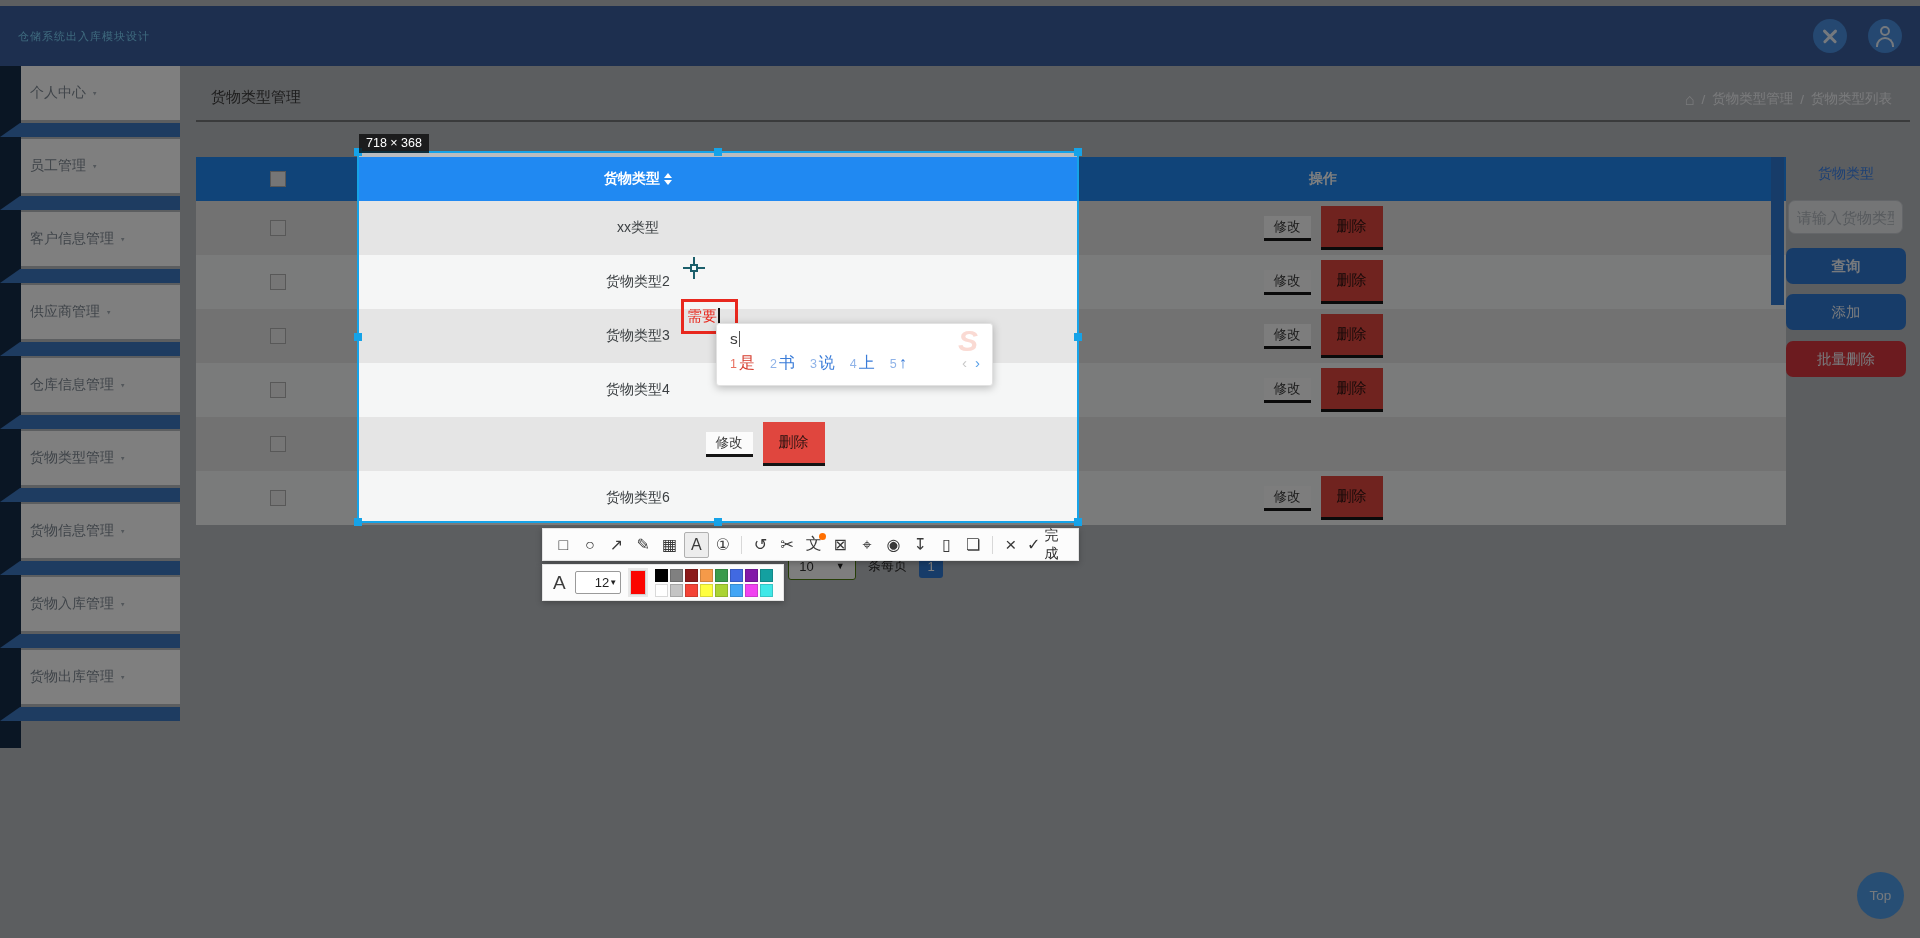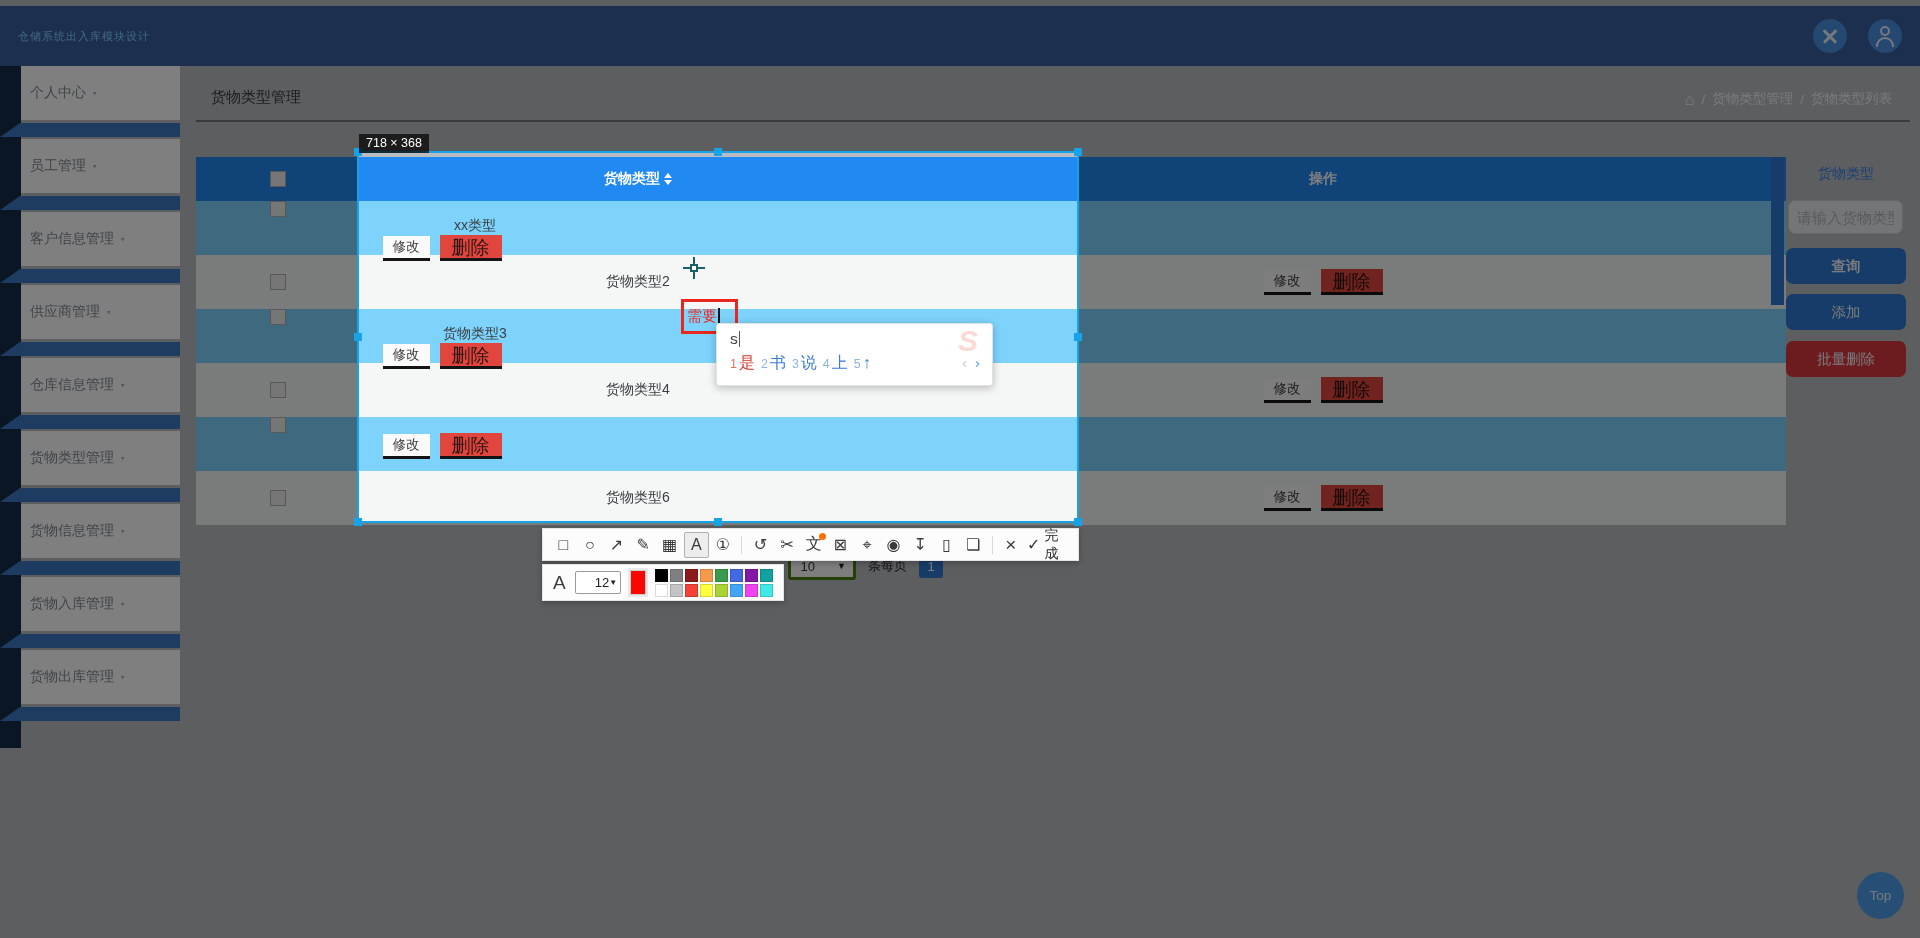--- a/index.html
+++ b/index.html
@@ -42,7 +42,7 @@
   .trow { display:flex; width:100%; }
   .thead { height:44px; background:#2089f2; color:#fff; font-weight:bold; font-size:14px; }
   .tbody-row { height:54px; font-size:14px; color:#3c4043; }
-  .row-odd { background:#7dd3fc;flex-direction:column; }
+  .row-odd { background:#e5e5e5; }
   .row-even { background:#f5f6f6; }
   .c-check { width:163px; display:flex; align-items:center; justify-content:center; }
   .c-type  { width:558px; display:flex; align-items:center; justify-content:center; }

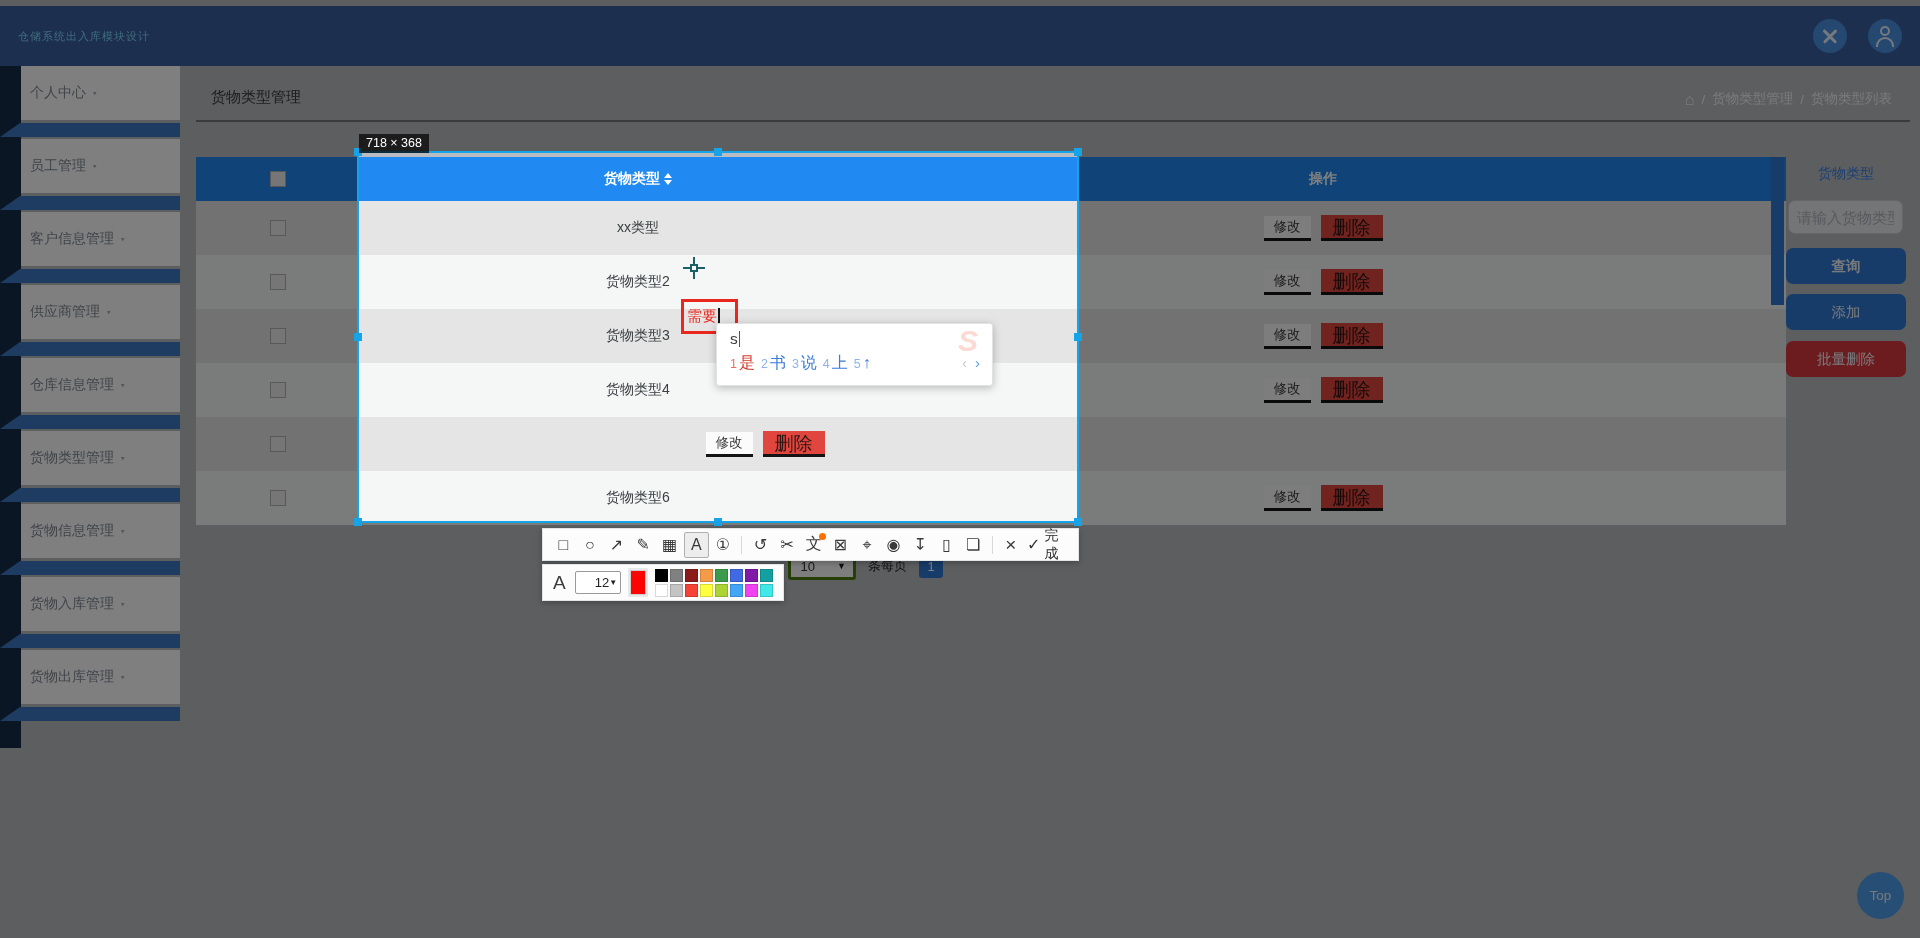--- a/index.html
+++ b/index.html
@@ -56,7 +56,7 @@
   .sort-down { border-top:5px solid #fff; }
   .btn-modify { width:47px; height:25px; background:#fbfbfb; color:#3a3a3a; font-size:13.5px;
     border:none; border-bottom:3px solid #141414; cursor:pointer; }
-  .btn-delete { width:62px; height:26px; background:#e0463e; color:#2e1412; font-size:19px;
+  .btn-delete { width:62px; height:44px; background:#e0463e; color:#2e1412; font-size:15px;
     border:none; border-bottom:3px solid #141414; margin-left:10px; cursor:pointer; }
   .scroll-thumb { position:absolute; left:1771px; top:157px; width:13px; height:148px; background:#2e78d2; }
 

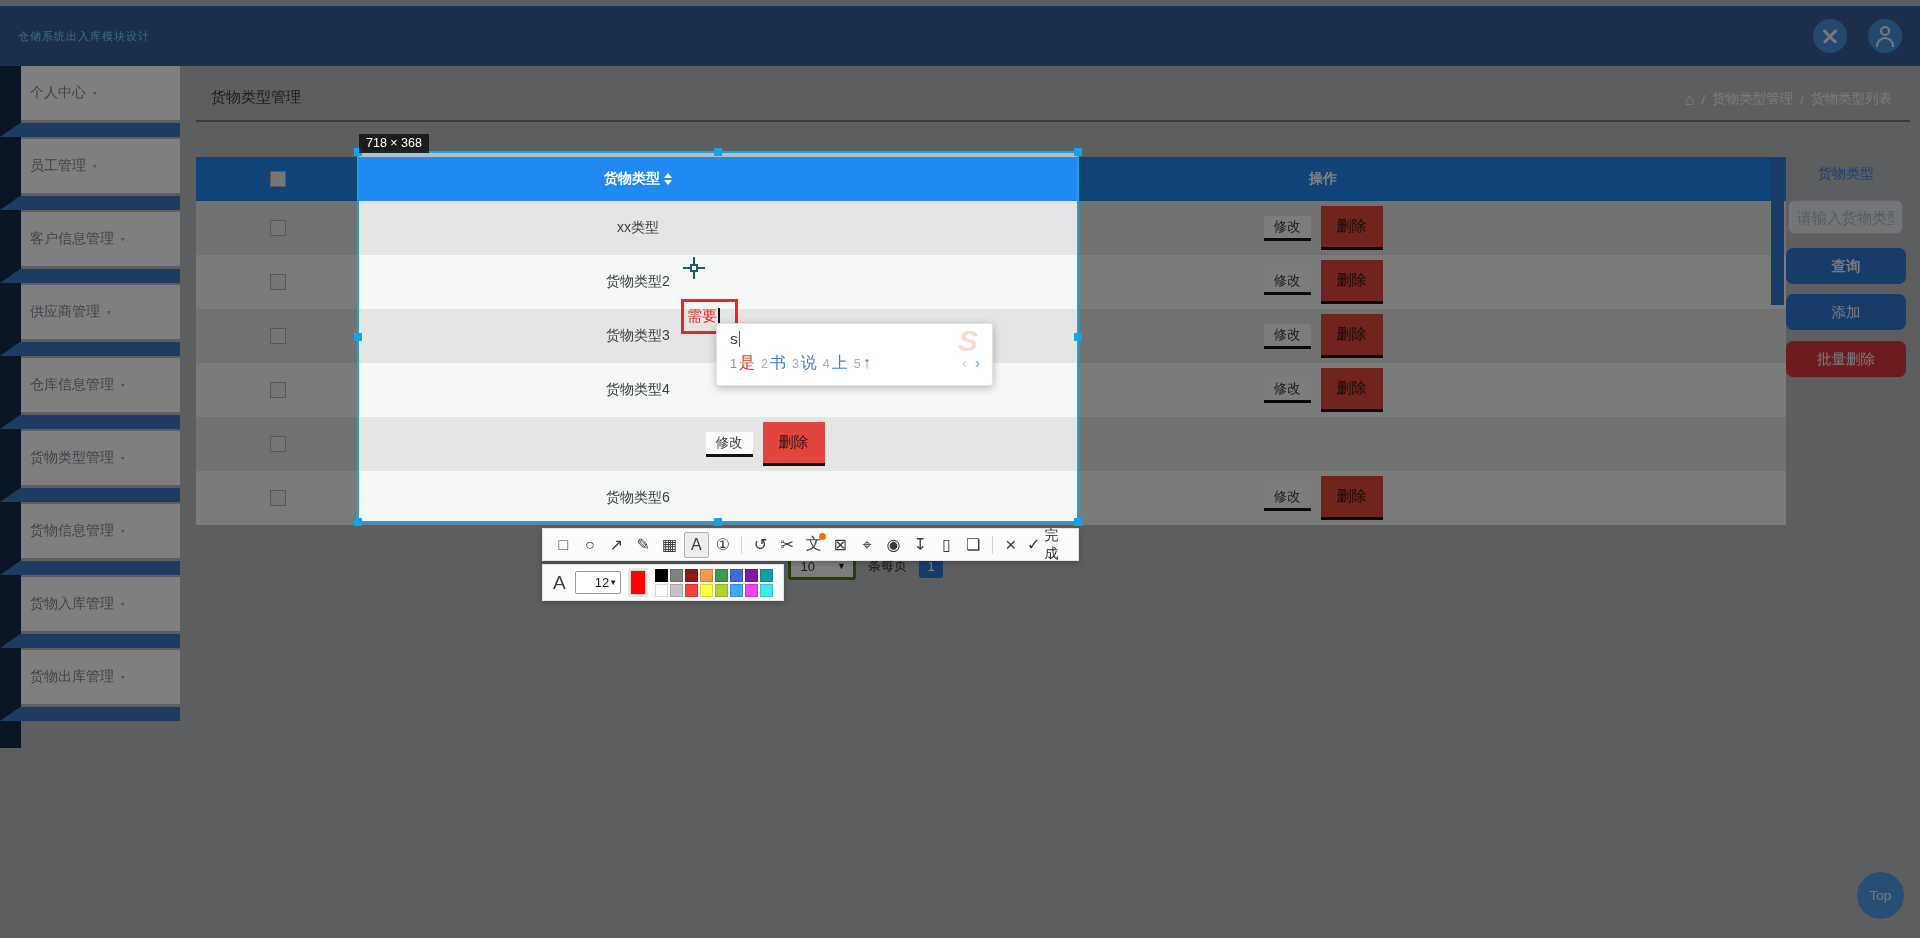--- a/index.html
+++ b/index.html
@@ -114,7 +114,7 @@
     border:1px solid #e2e2e2; border-radius:3px; box-shadow:0 2px 8px rgba(0,0,0,0.25); z-index:75; }
   .ime-comp { margin:6px 0 0 13px; font-size:15.5px; color:#3c3c3c; display:flex; align-items:center; }
   .ime-comp .text-caret { height:16px; width:1.5px; background:#555; }
-  .ime-cands { margin:5px 0 0 13px; display:flex; align-items:baseline; gap:6px; font-size:16px; width:250px; }
+  .ime-cands { margin:5px 0 0 13px; display:flex; align-items:baseline; gap:15px; font-size:16px; width:250px; }
   .cand { cursor:pointer; white-space:nowrap; }
   .cand .n { font-size:12.5px; margin-right:2px; }
   .cand-1 .n { color:#e87060; } .cand-1 .t { color:#d5392b; }

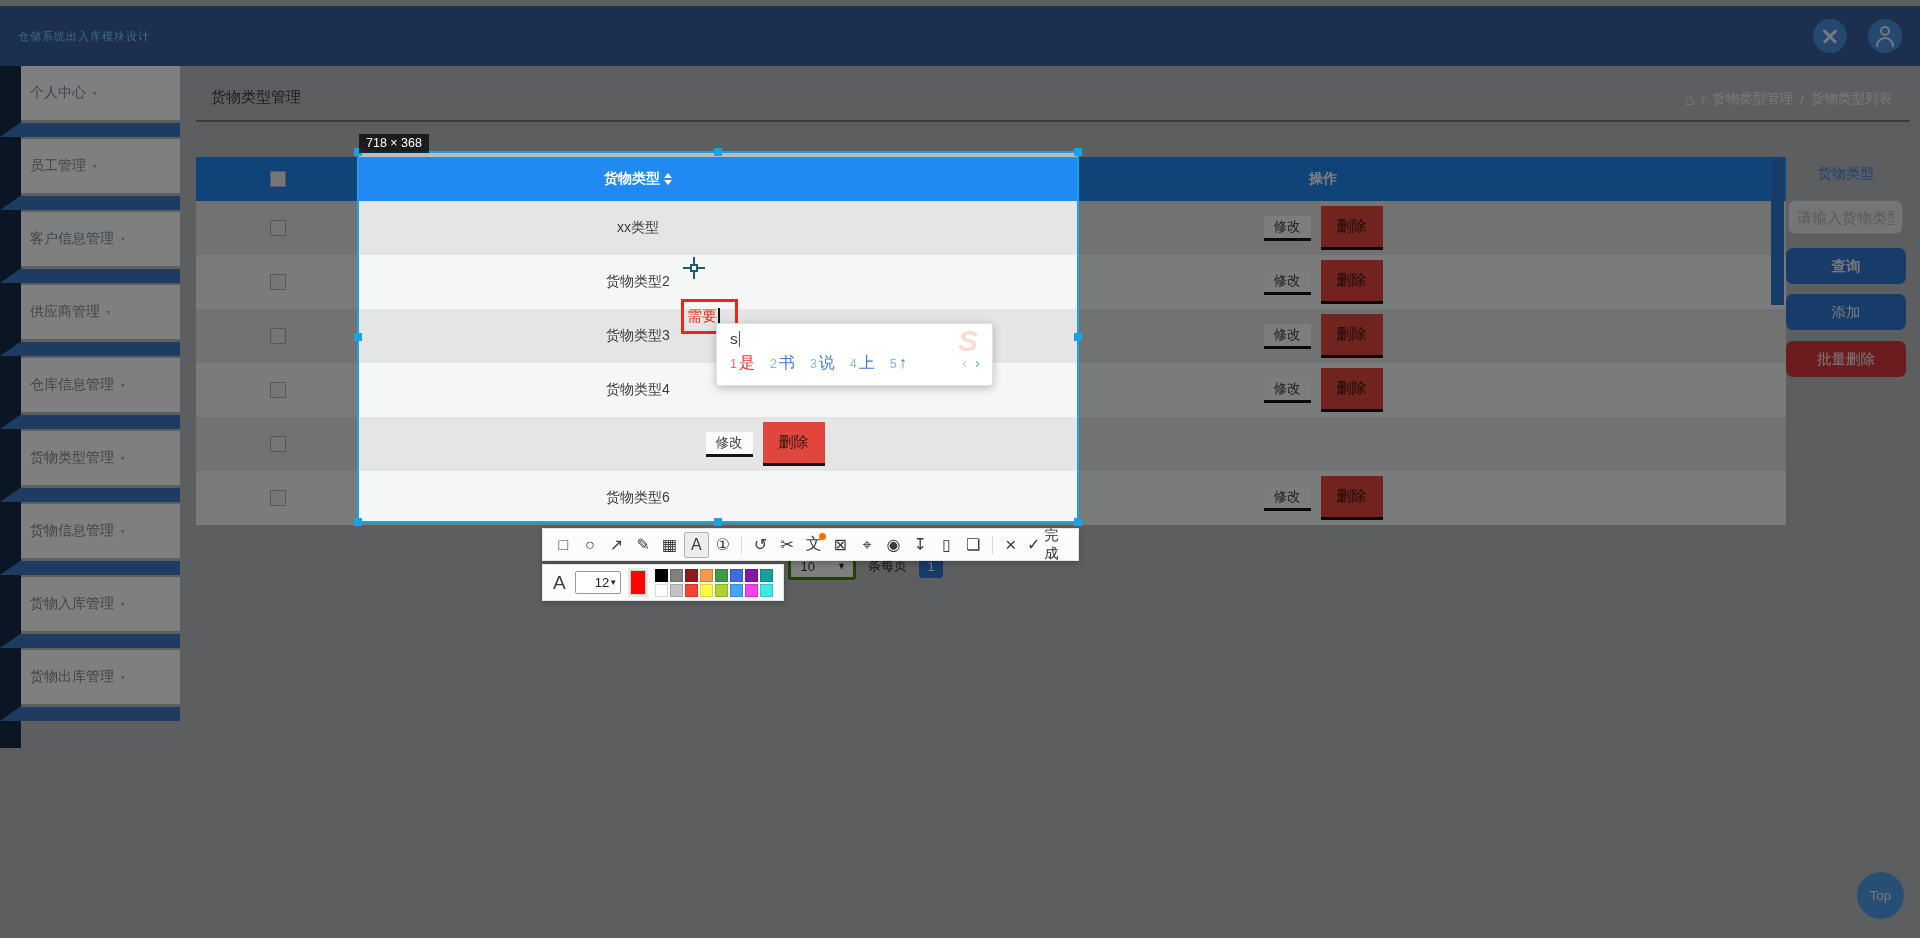--- a/index.html
+++ b/index.html
@@ -62,8 +62,8 @@
 
   
   .pagination { position:absolute; left:788px; top:552px; display:flex; align-items:center; }
-  .page-size { width:68px; height:28px; background:#fdfdfd; border:3px solid #4d7c0f; border-radius:3px;
-    display:flex; align-items:center; justify-content:flex-end; padding:0 7px; font-size:13px; color:#333; cursor:pointer;gap:22px; }
+  .page-size { width:68px; height:28px; background:#fdfdfd; border:1px solid #4d7c0f; border-radius:3px;
+    display:flex; align-items:center; justify-content:center; padding:0 7px; font-size:13px; color:#333; cursor:pointer;gap:22px; }
   .page-size .sel-caret { font-size:9px; color:#222; }
   .per-page { margin-left:12px; font-size:13px; color:#2e2e2e; }
   .page-btn { margin-left:12px; width:24px; height:24px; background:#2e78d2; color:#fff; border-radius:3px;

